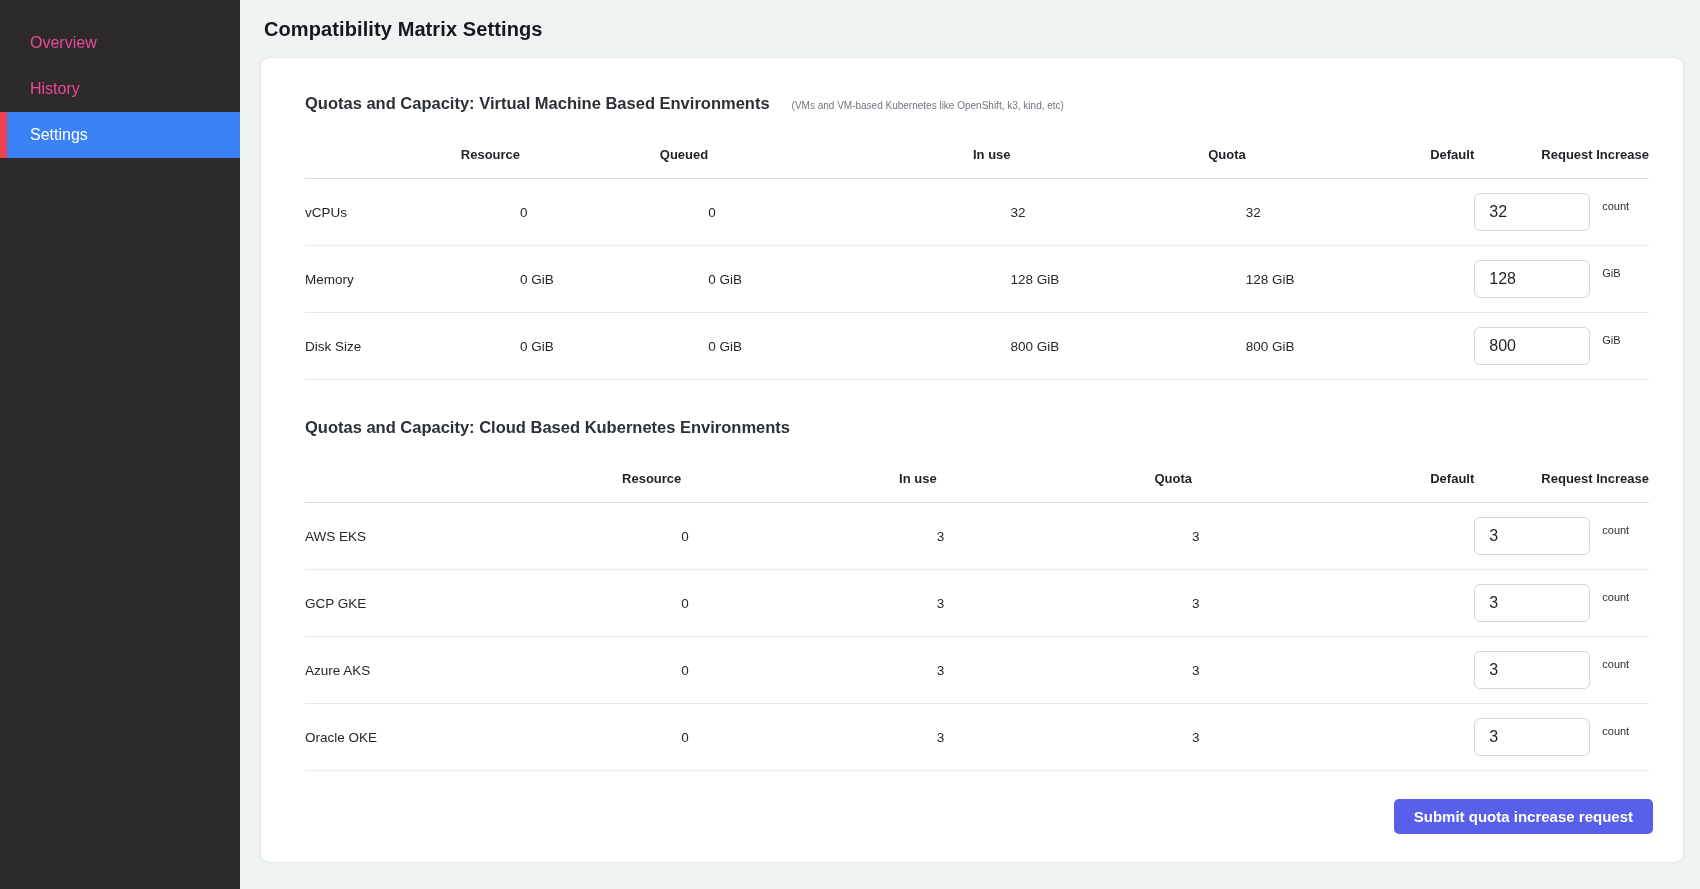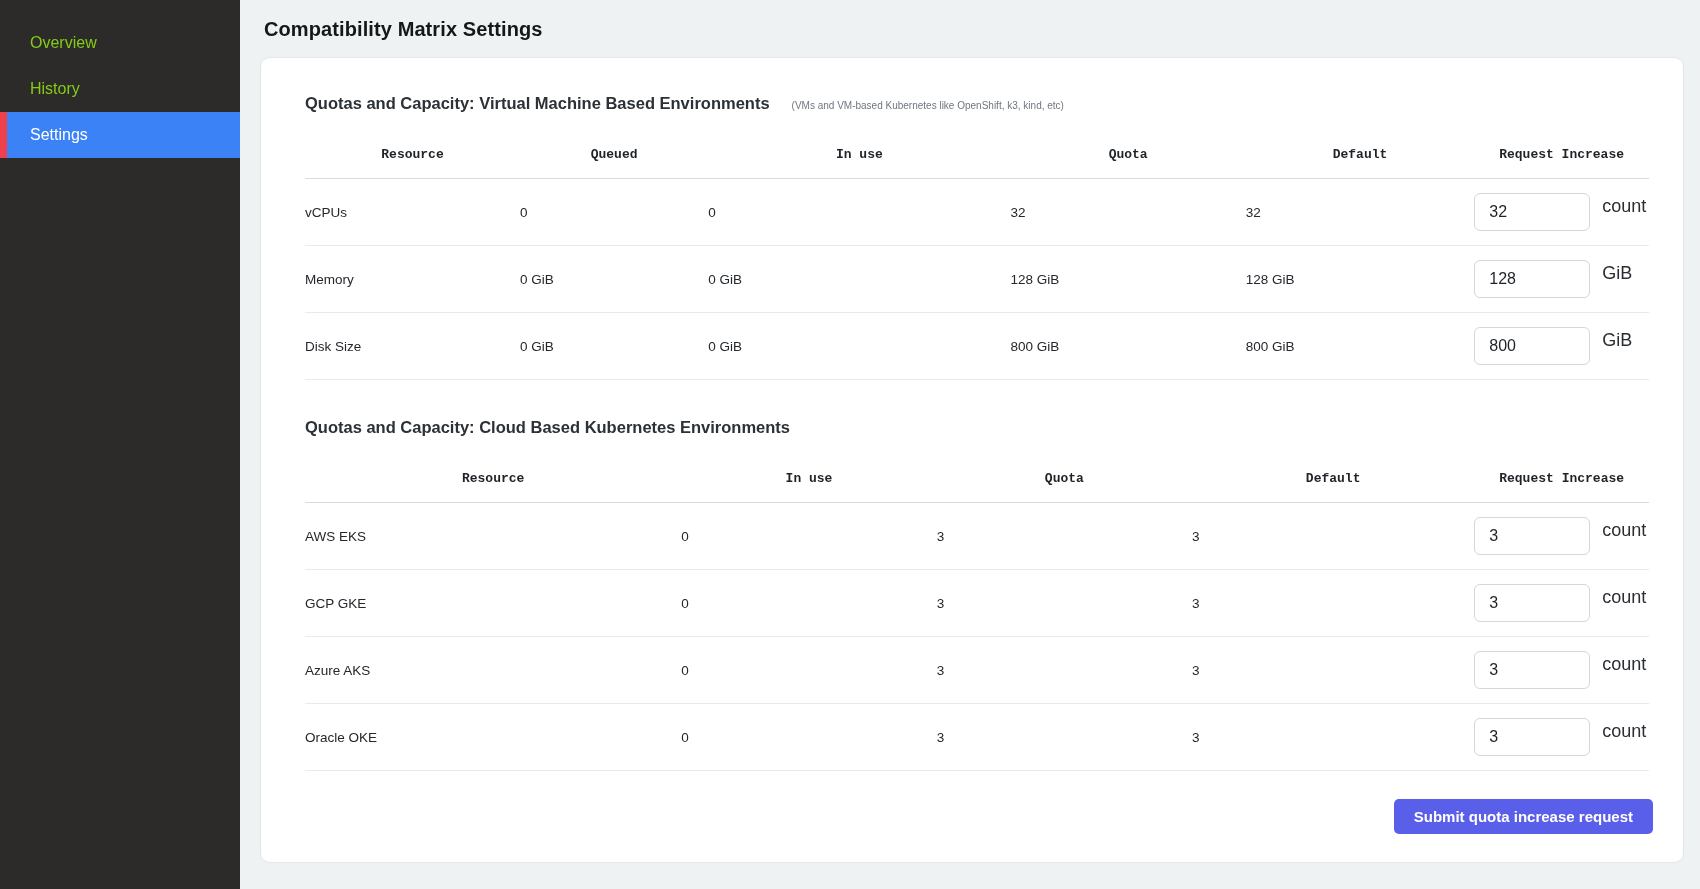--- a/index.html
+++ b/index.html
@@ -26,7 +26,7 @@
     display: flex;
     align-items: center;
     padding-left: 30px;
-    color: #84cc16;
+    color: #ec4899;
     font-size: 16px;
     cursor: pointer;
   }

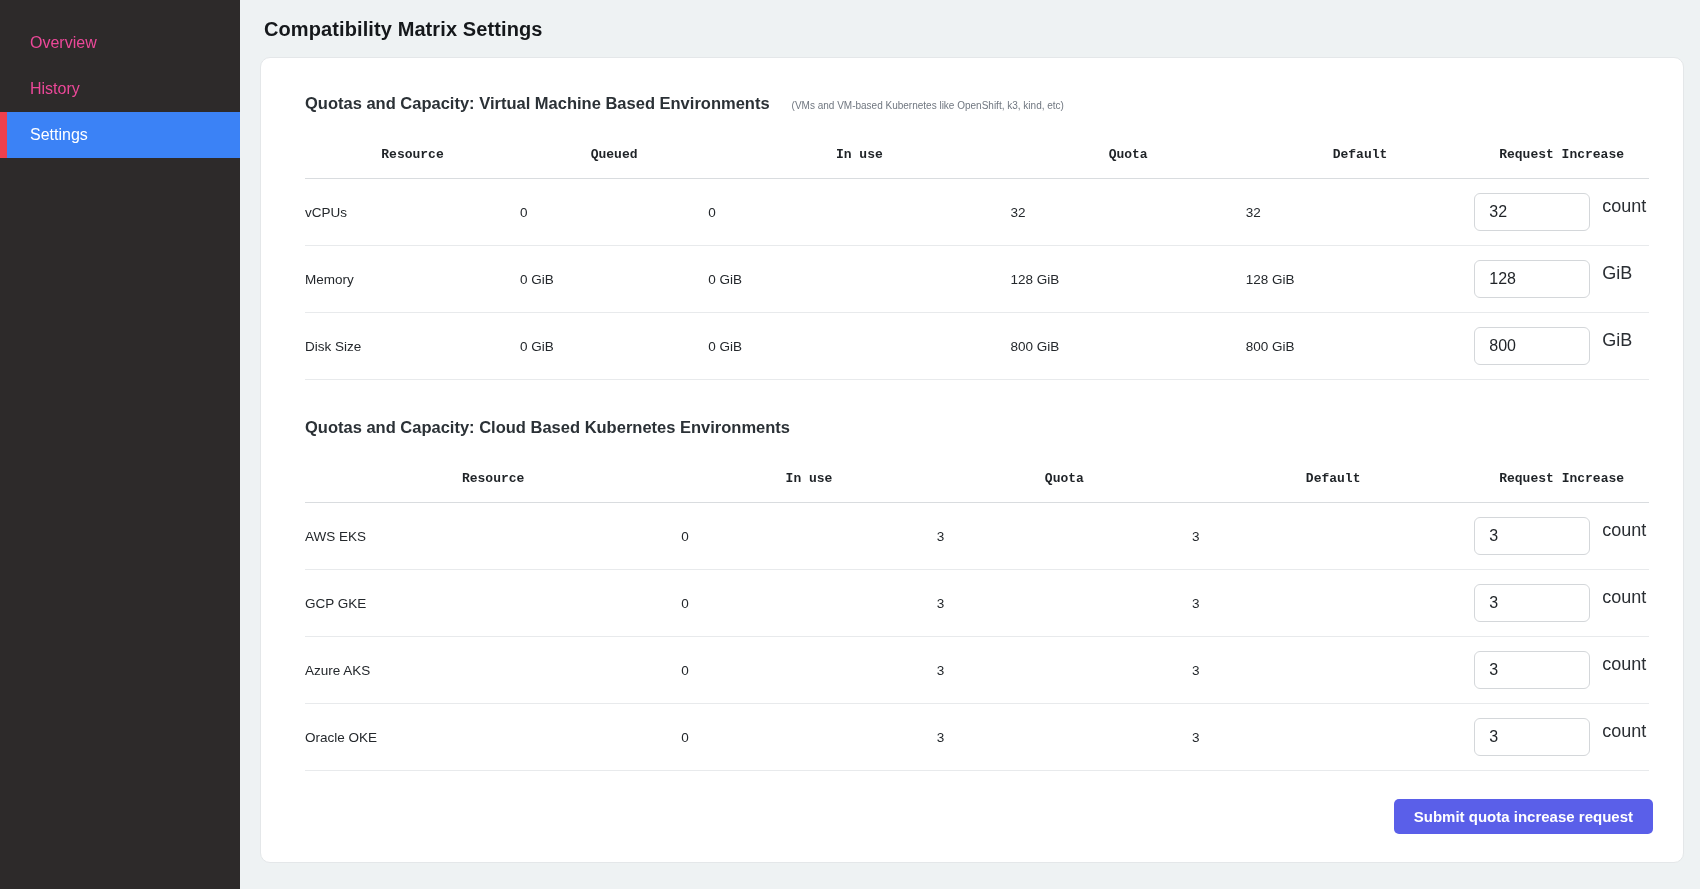--- a/index.html
+++ b/index.html
@@ -80,13 +80,12 @@
     width: calc(100% - 18px);
   }
   th {
-    text-align: center;
+    text-align: right;
     font-size: 13px;
     font-weight: 700;
     color: #1f2327;
     padding: 18px 0 16px 0;
     border-bottom: 1px solid #d9dcdf;
-    font-family: Liberation Mono, monospace;
   }
   td {
     font-size: 13.5px;

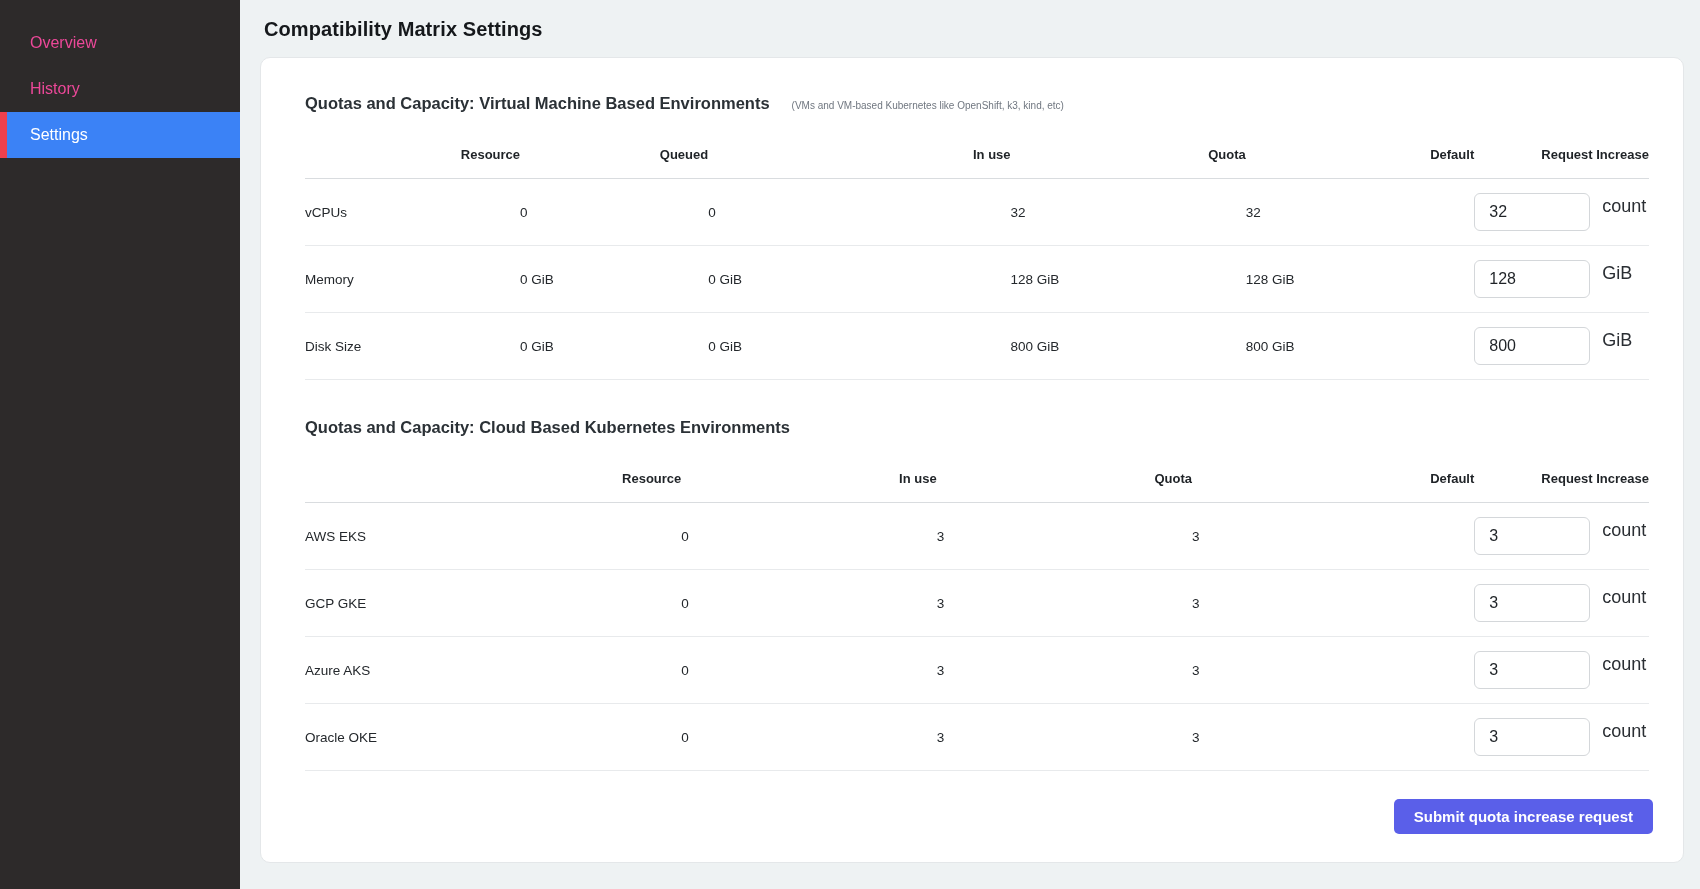--- a/index.html
+++ b/index.html
@@ -109,7 +109,7 @@
     background: #ffffff;
   }
   .unit {
-    font-size: 18px;
+    font-size: 11px;
     color: #2a2e33;
     transform: translateY(-6px);
   }

